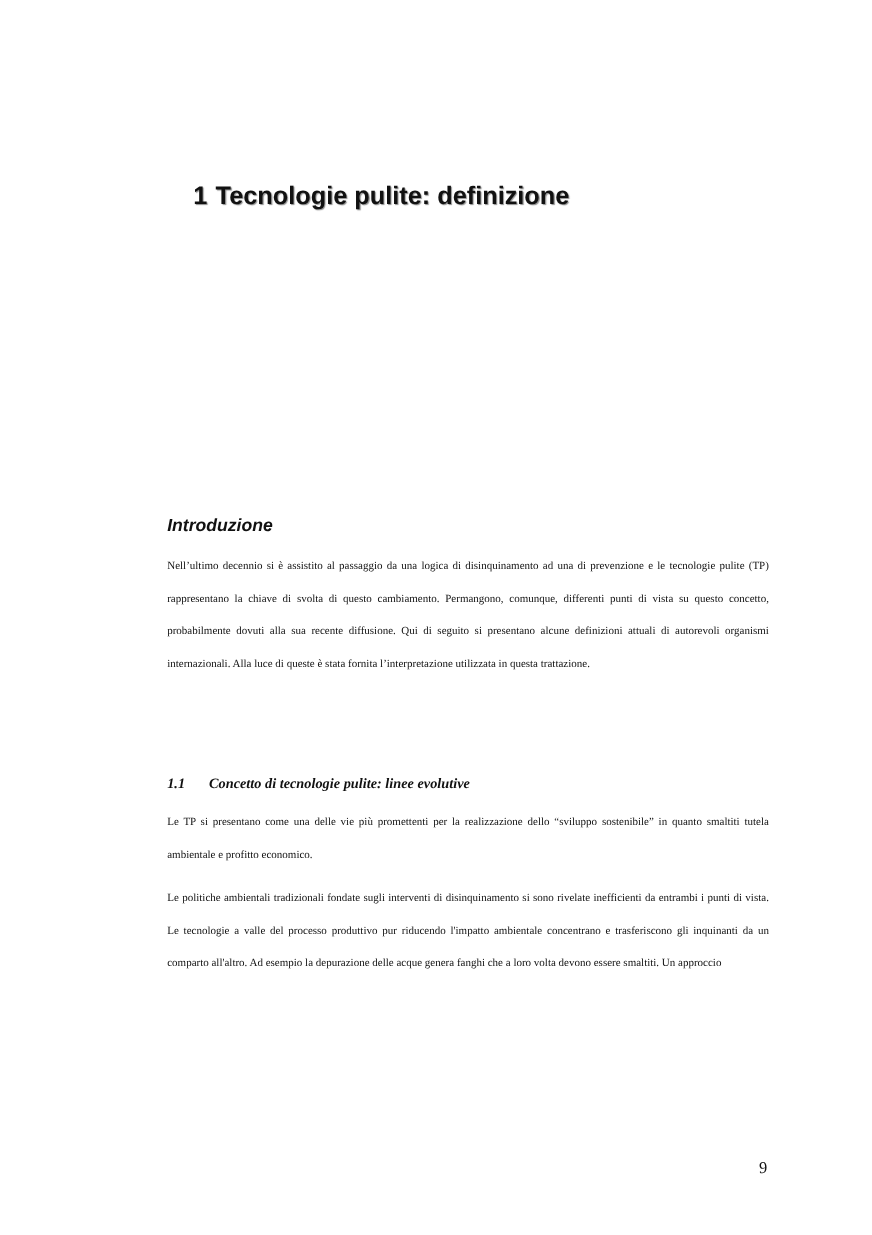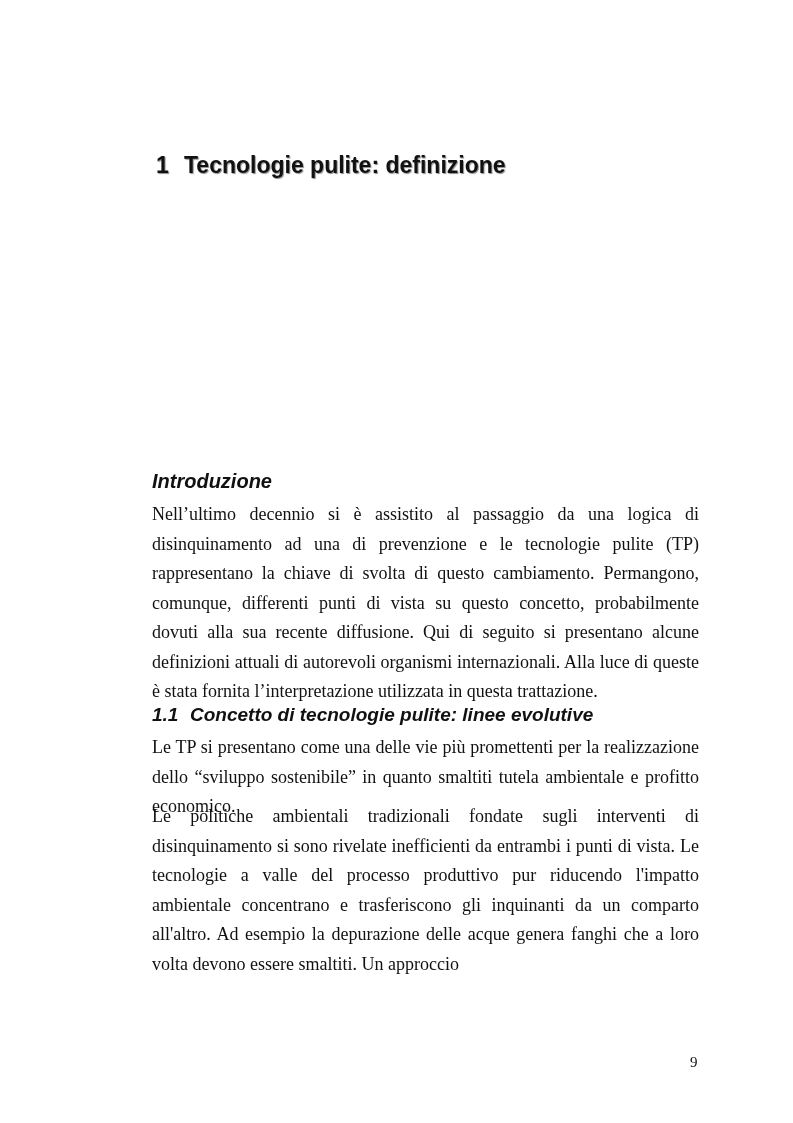--- a/index.html
+++ b/index.html
@@ -36,7 +36,7 @@
 </head>
 <body>
 
-<h1 class="chapter-title" style="margin:4px;">
+<h1 class="chapter-title" style="margin:16px;text-align:center;">
   <span class="num">1</span><span>Tecnologie pulite: definizione</span>
 </h1>
 

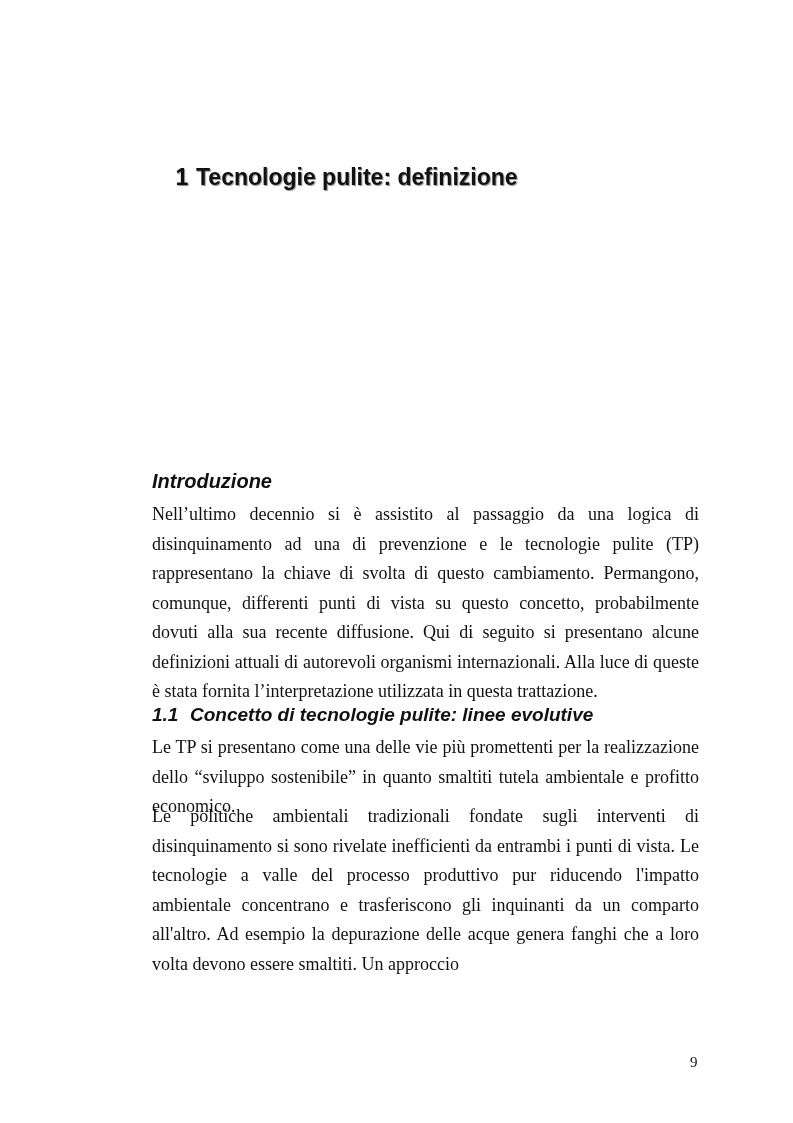--- a/index.html
+++ b/index.html
@@ -12,7 +12,7 @@
   .chapter-title .num { display: inline-block; width: 28px; }
   .intro-heading {
     position: absolute; left: 152px; top: 470px;
-    font-family: "Liberation Sans", sans-serif; font-weight: bold; font-style: italic; font-size: 20px;
+    font-family: "Liberation Sans", sans-serif; font-weight: bold; font-style: italic; font-size: 16px;
   }
   .section-heading {
     position: absolute; left: 152px; top: 704px;

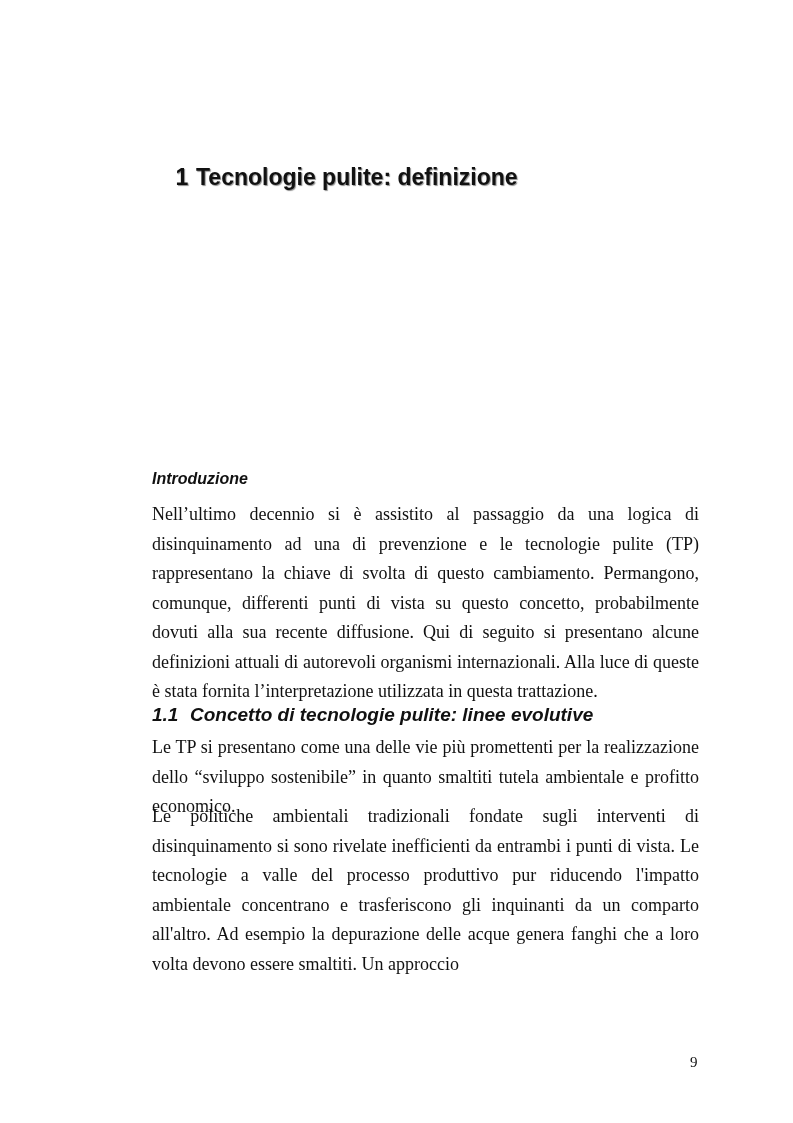--- a/index.html
+++ b/index.html
@@ -22,7 +22,7 @@
   .section-heading .num { display: inline-block; width: 38px; }
   .para {
     position: absolute; left: 152px; width: 547px; margin: 0;
-    font-family: "Liberation Serif", serif; font-size: 18px; line-height: 29.5px;
+    font-family: "Liberation Serif", serif; font-size: 10px; line-height: 29.5px;
     text-align: justify;
   }
   .p1 { top: 500px; }

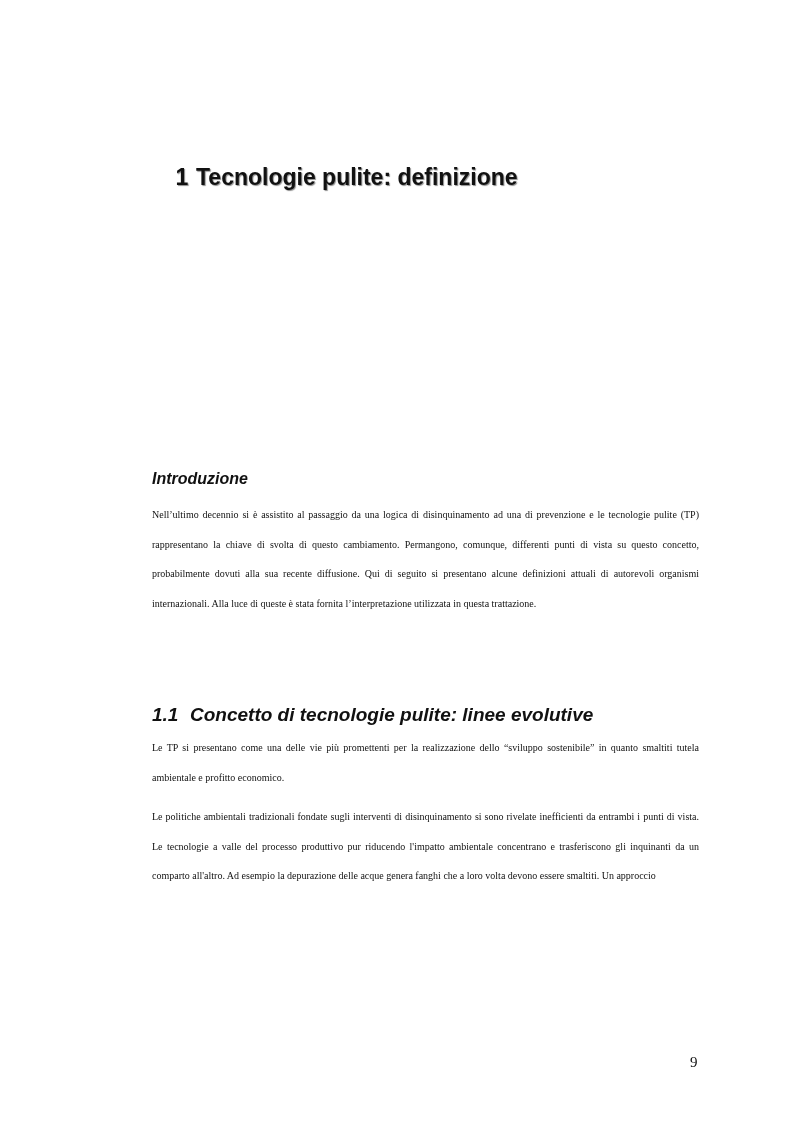--- a/index.html
+++ b/index.html
@@ -16,7 +16,7 @@
   }
   .section-heading {
     position: absolute; left: 152px; top: 704px;
-    font-family: Liberation Sans, sans-serif; font-weight: bold; font-style: italic; font-size: 19px;
+    font-family: Liberation Serif, serif; font-weight: bold; font-style: italic; font-size: 13px;
     white-space: nowrap;
   }
   .section-heading .num { display: inline-block; width: 38px; }

